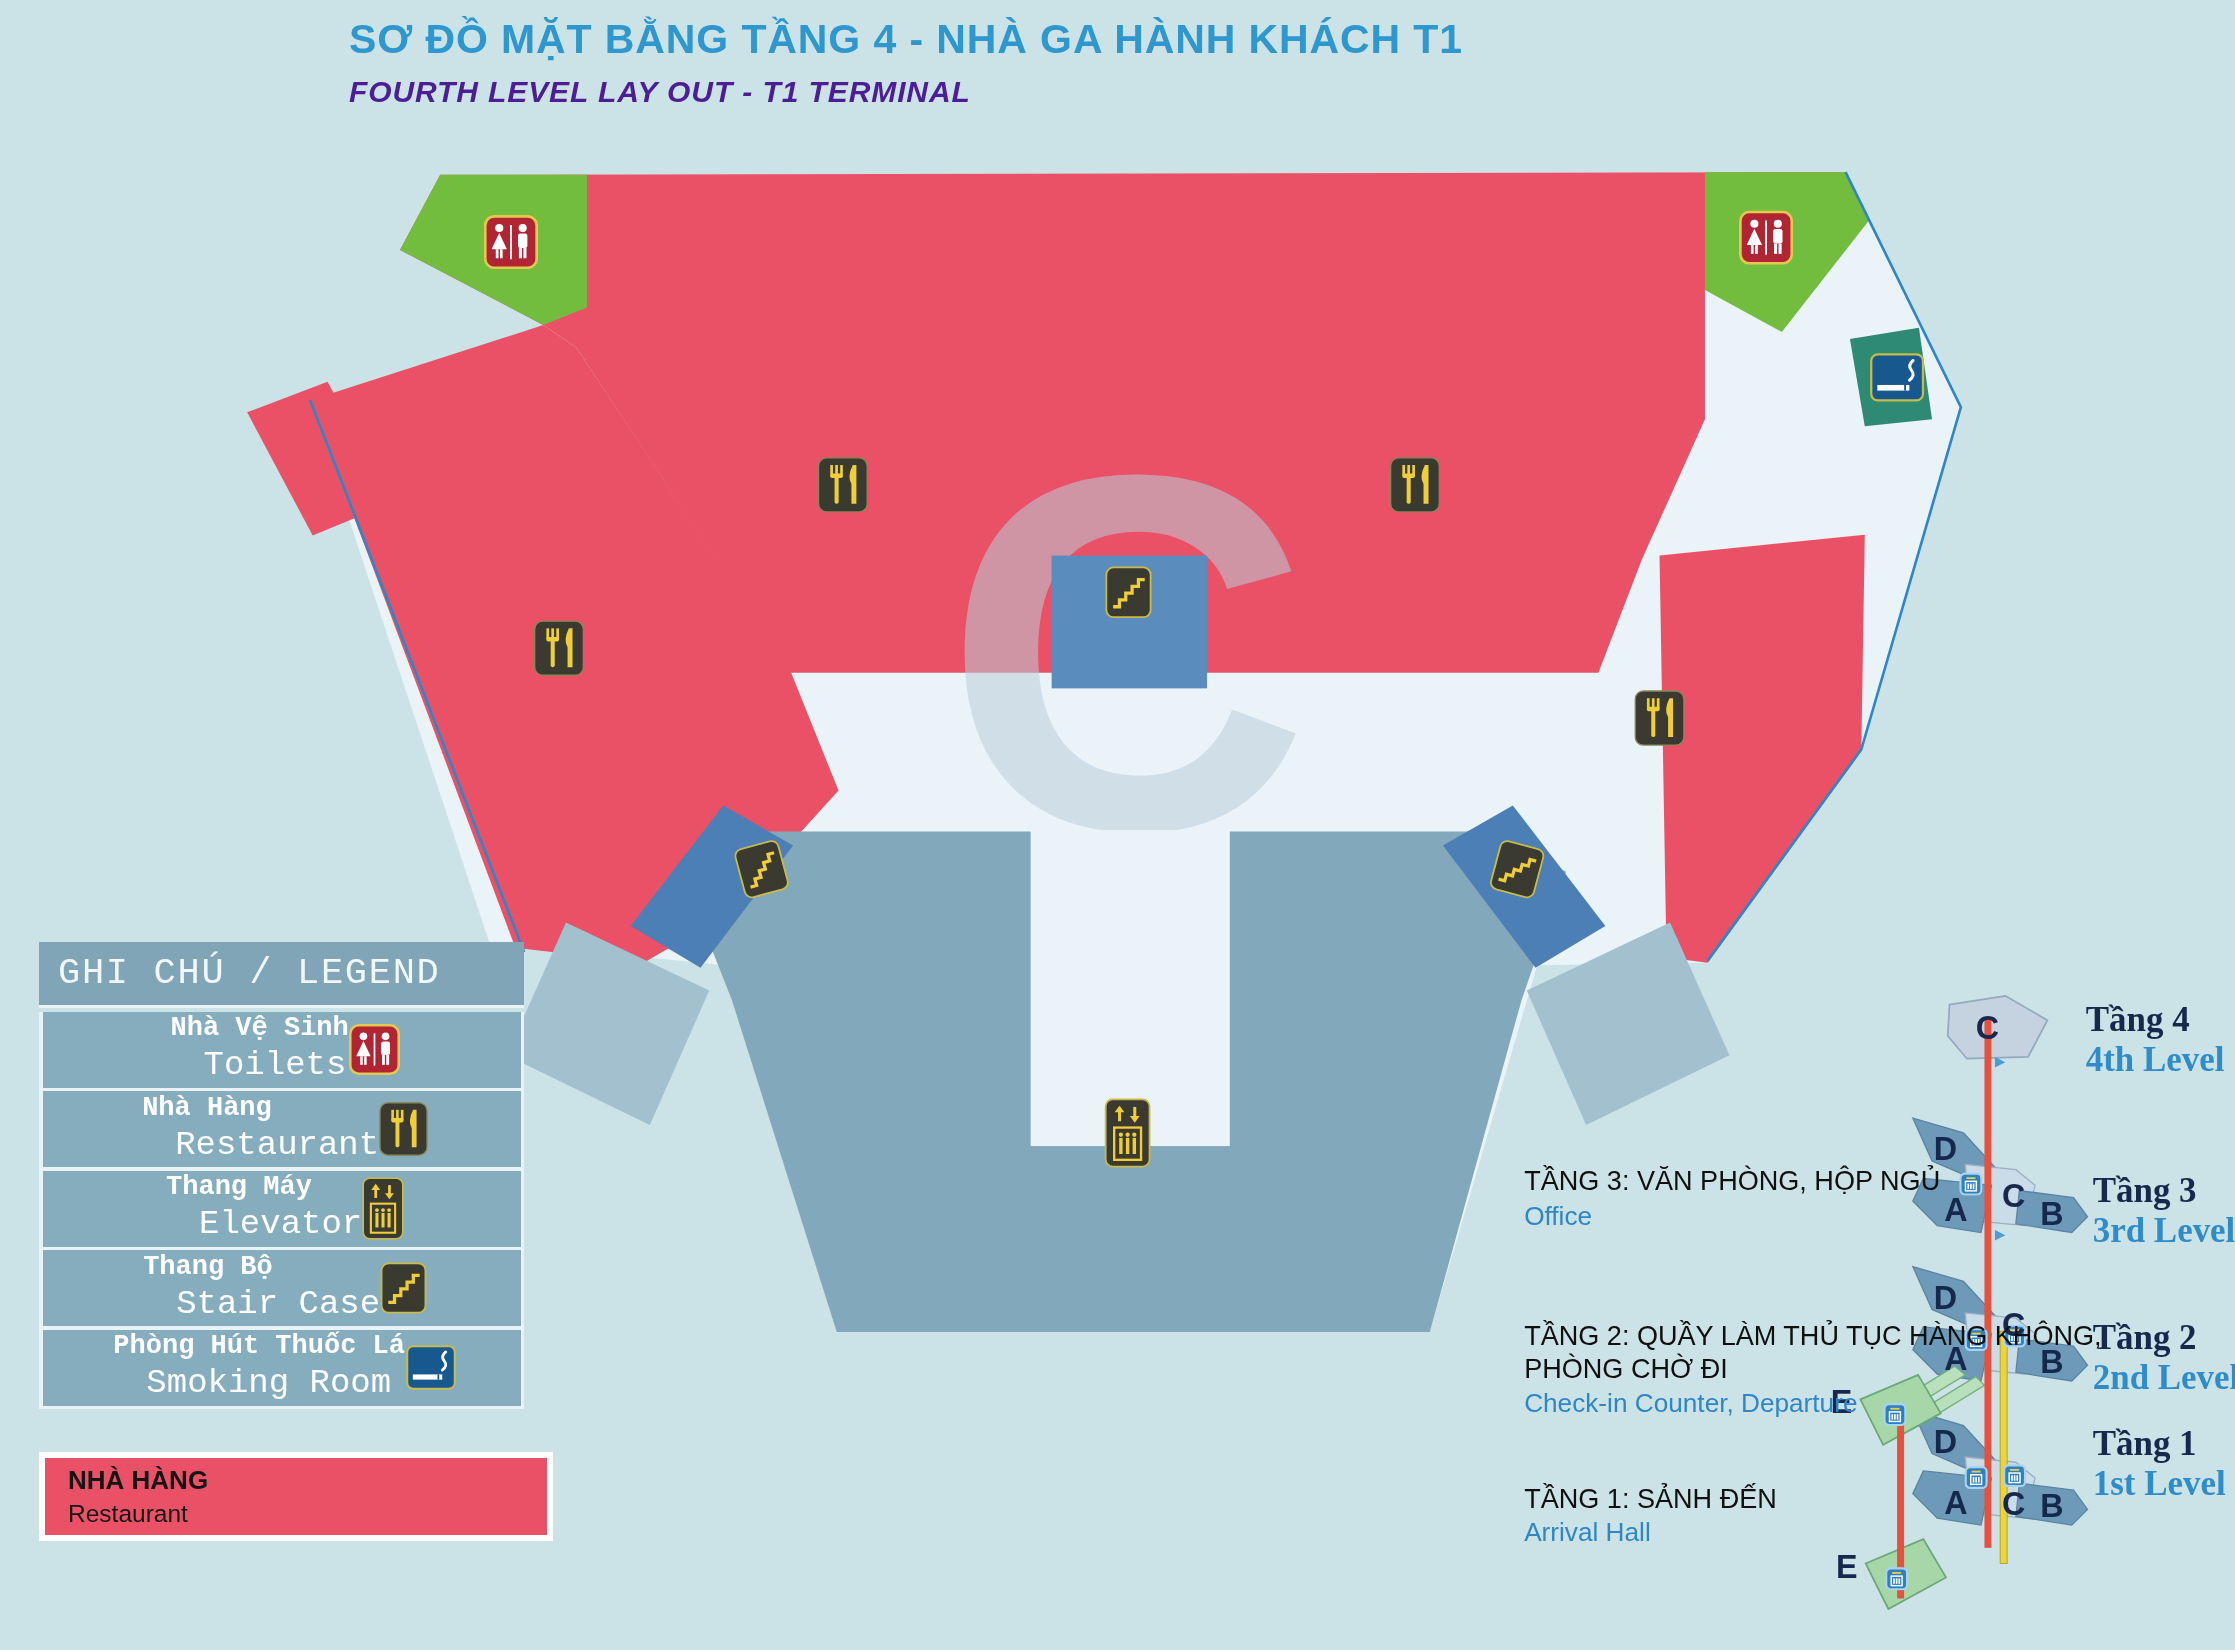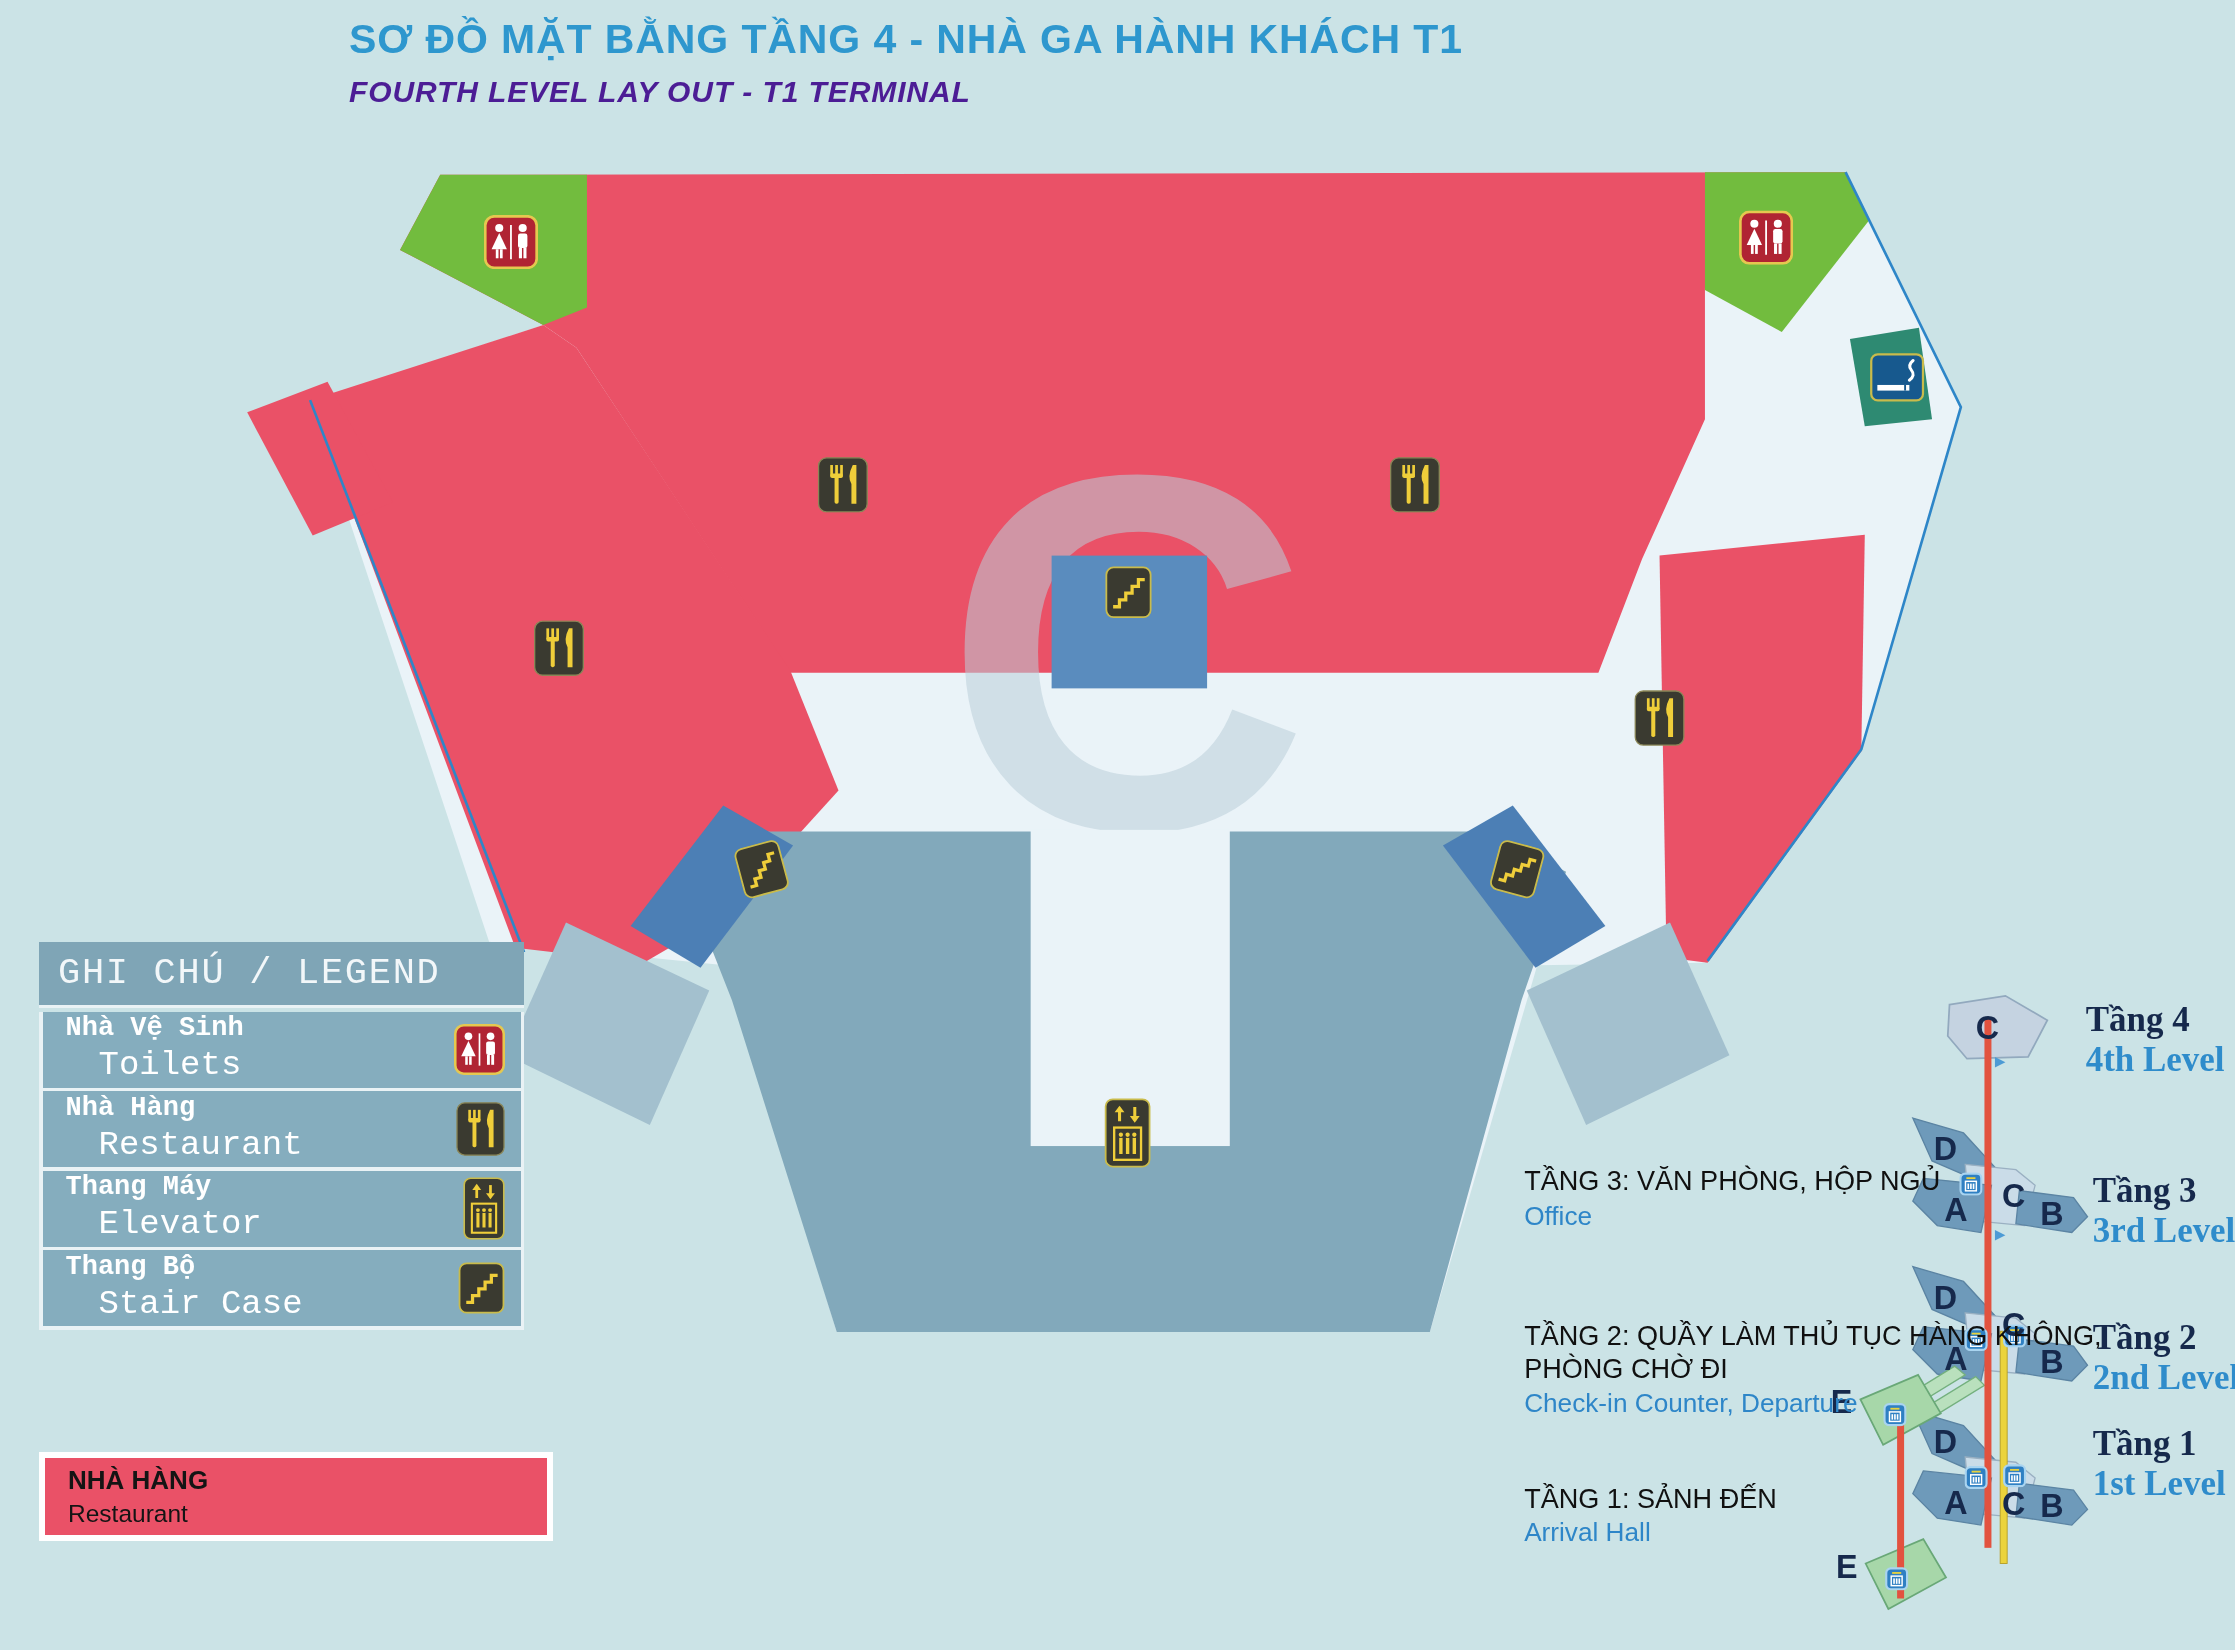--- a/index.html
+++ b/index.html
@@ -21,7 +21,7 @@
   .legend-body{background:#e9f2f5;padding:0 3.5px 3.5px 3.5px;}
   .legend-row{
     background:#85adbe;height:76px;margin-top:3.5px;display:flex;
-    align-items:center;justify-content:space-between;padding:0 15.7px 0 23px;
+    align-items:center;justify-content:center;padding:0 15.7px 0 23px;
   }
   .legend-texts{color:#ffffff;line-height:1.22;}
   .legend-label-vi{font-size:27px;font-weight:bold;}

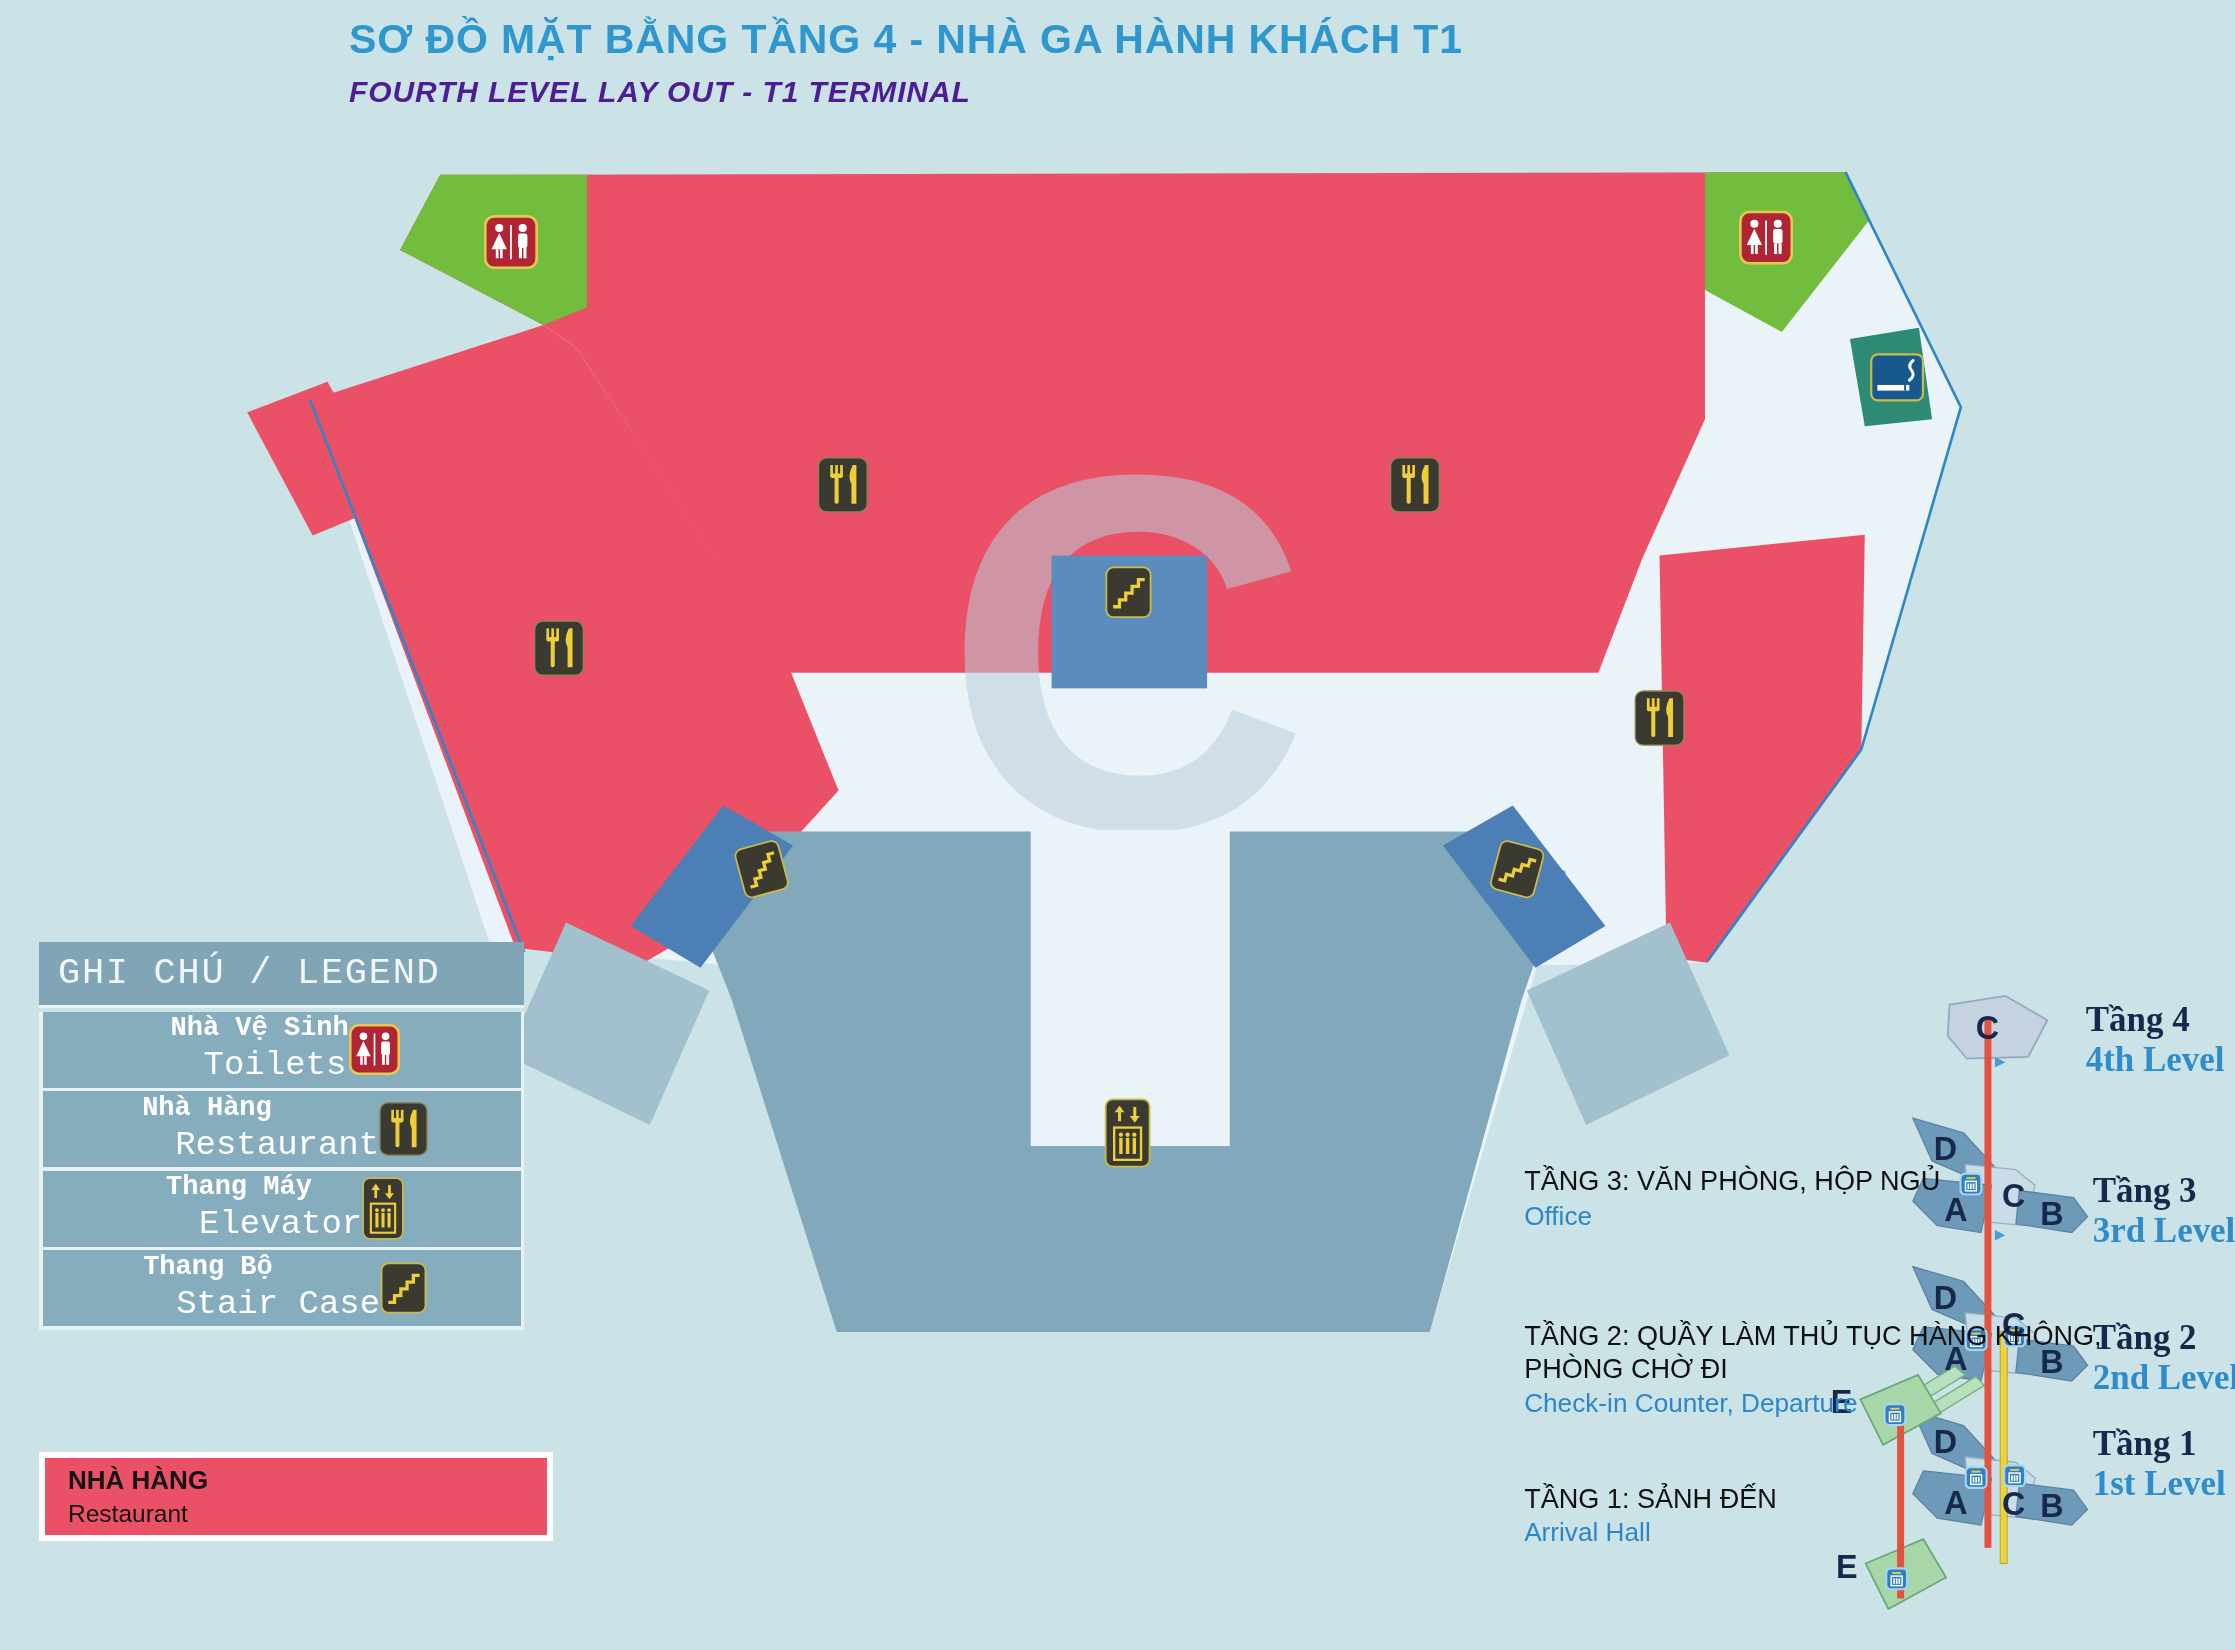--- a/index.html
+++ b/index.html
@@ -283,6 +283,15 @@
             <use href="#icon-stairs" width="54" height="60"></use>
           </svg>
       </div>
+      <div class="legend-row">
+        <div class="legend-texts">
+          <div class="legend-label-vi">Phòng Hút Thuốc Lá</div>
+          <div class="legend-label-en">Smoking Room</div>
+        </div>
+        <svg class="legend-icon" width="52" height="45" viewBox="0 0 60 52">
+            <use href="#icon-smoking" width="60" height="52"></use>
+          </svg>
+      </div>
     </div>
   </div>
 

